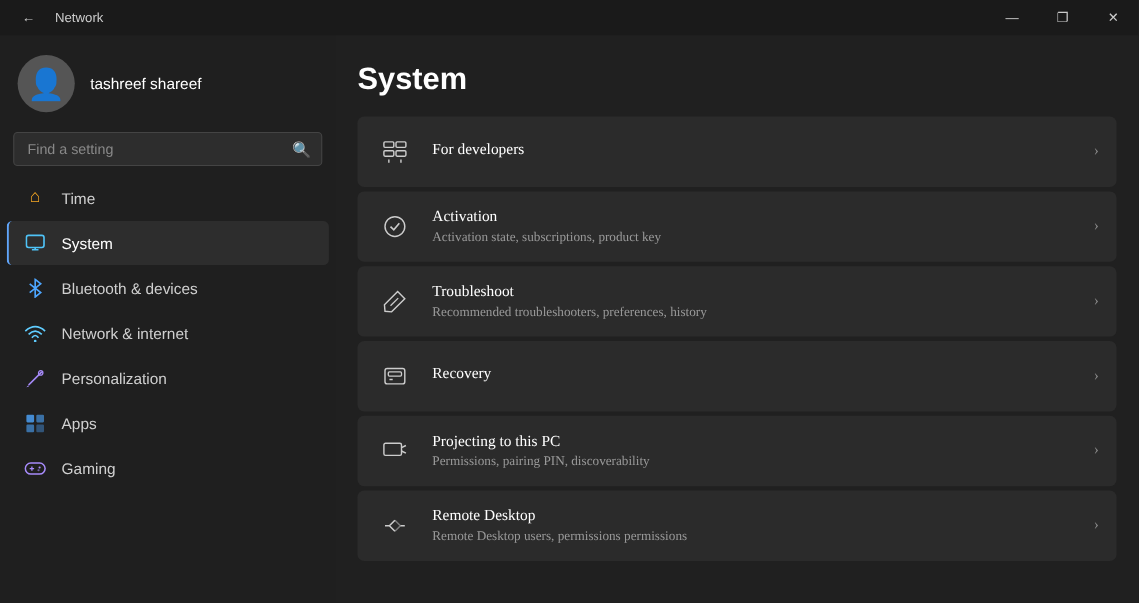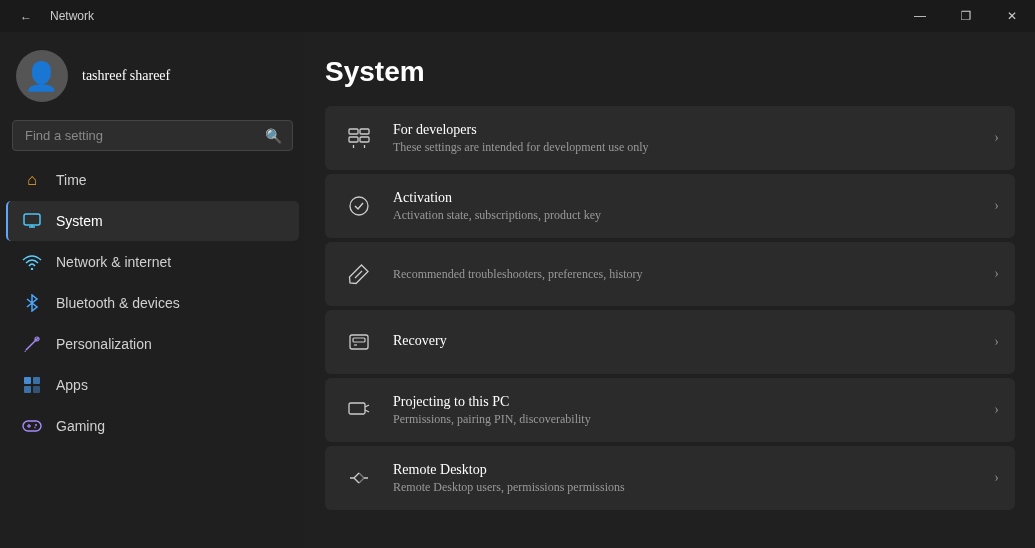--- a/index.html
+++ b/index.html
@@ -93,7 +93,6 @@
       font-size: 14px;
       font-weight: 500;
       color: #fff;
-      font-family: Liberation Serif, serif;
     }
 
     

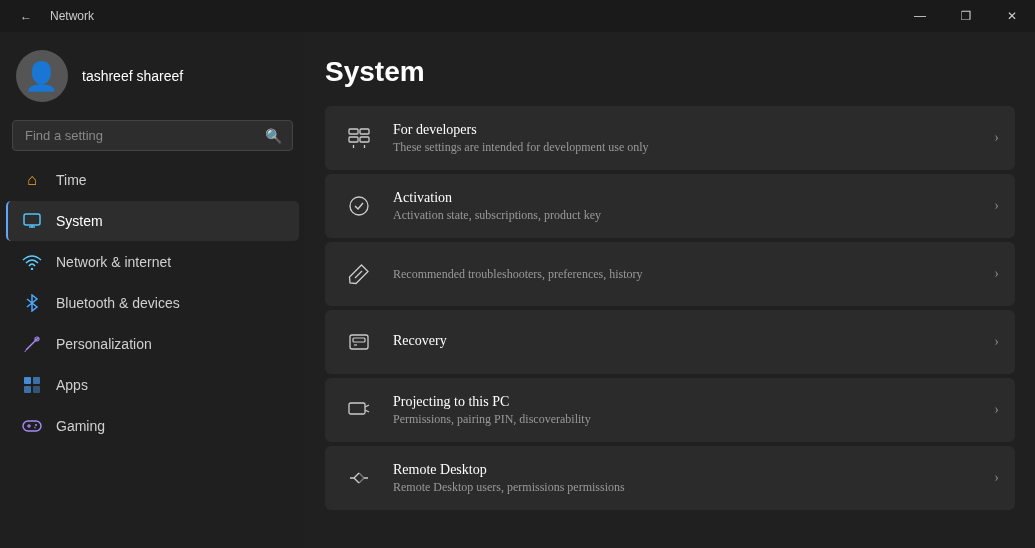--- a/index.html
+++ b/index.html
@@ -349,7 +349,6 @@
         </div>
         <div class="settings-item-text">
           <div class="settings-item-title">For developers</div>
-          <div class="settings-item-desc">These settings are intended for development use only</div>
         </div>
         <span class="settings-item-chevron">›</span>
       </div>

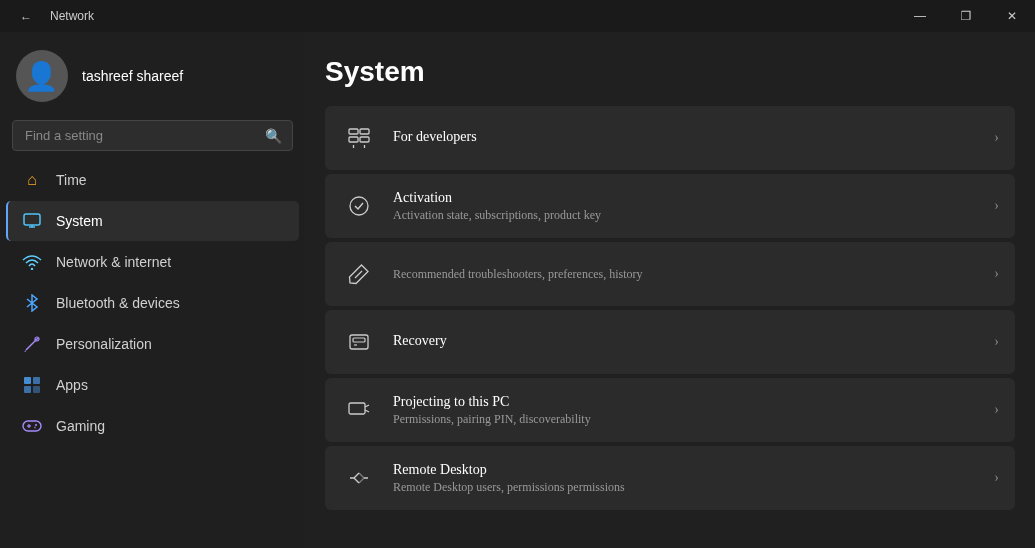--- a/index.html
+++ b/index.html
@@ -375,6 +375,7 @@
           </svg>
         </div>
         <div class="settings-item-text">
+          <div class="settings-item-title">Troubleshoot</div>
           <div class="settings-item-desc">Recommended troubleshooters, preferences, history</div>
         </div>
         <span class="settings-item-chevron">›</span>

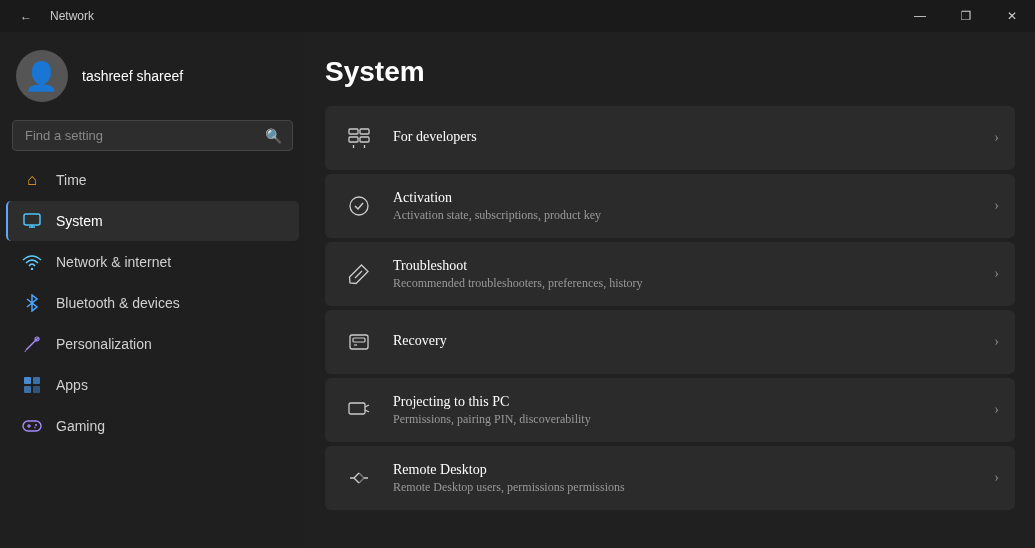--- a/index.html
+++ b/index.html
@@ -271,6 +271,15 @@
       </div>
 
       <div class="nav-item">
+        <span class="nav-icon bluetooth">
+          <svg width="16" height="18" viewBox="0 0 16 18" fill="none">
+            <polyline points="3,5 13,13 8,17 8,1 13,5 3,13" stroke="#4da6ff" stroke-width="1.5" fill="none"></polyline>
+          </svg>
+        </span>
+        <span>Bluetooth &amp; devices</span>
+      </div>
+
+      <div class="nav-item">
         <span class="nav-icon network">
           <svg width="20" height="16" viewBox="0 0 20 16" fill="none">
             <path d="M1 6 Q10-2 19 6" stroke="#60cdff" stroke-width="1.5" fill="none"></path>
@@ -280,15 +289,6 @@
           </svg>
         </span>
         <span>Network &amp; internet</span>
-      </div>
-
-      <div class="nav-item">
-        <span class="nav-icon bluetooth">
-          <svg width="16" height="18" viewBox="0 0 16 18" fill="none">
-            <polyline points="3,5 13,13 8,17 8,1 13,5 3,13" stroke="#4da6ff" stroke-width="1.5" fill="none"></polyline>
-          </svg>
-        </span>
-        <span>Bluetooth &amp; devices</span>
       </div>
 
       <div class="nav-item">

